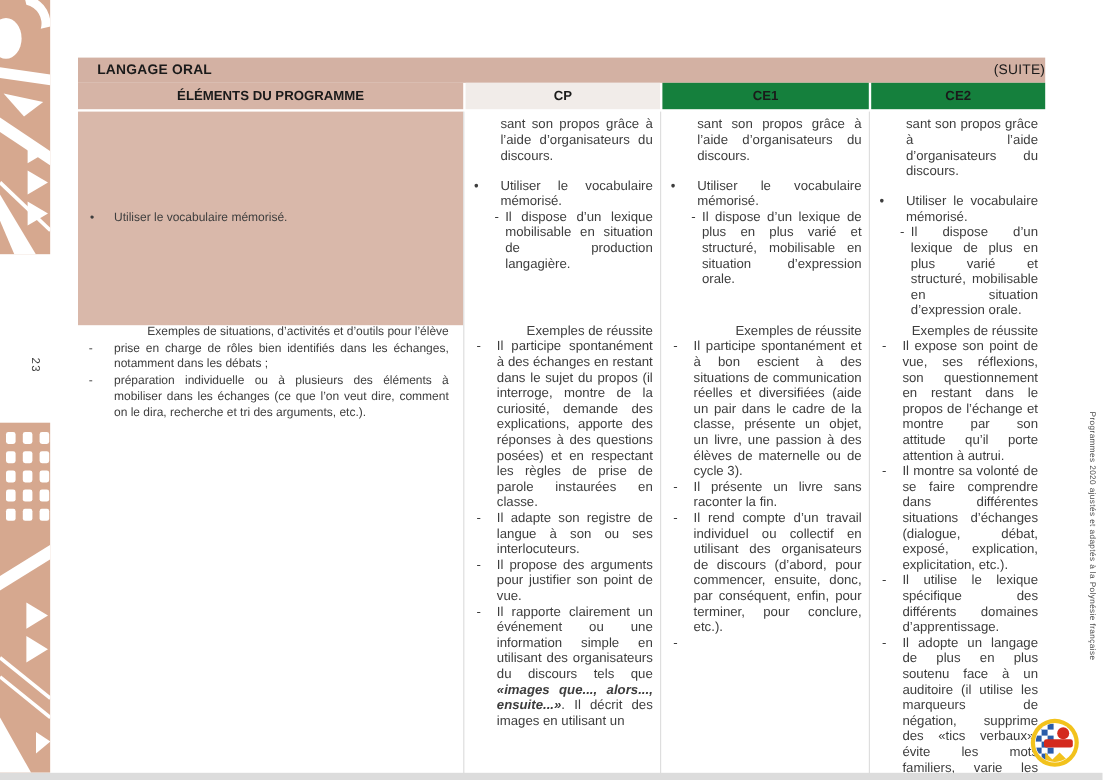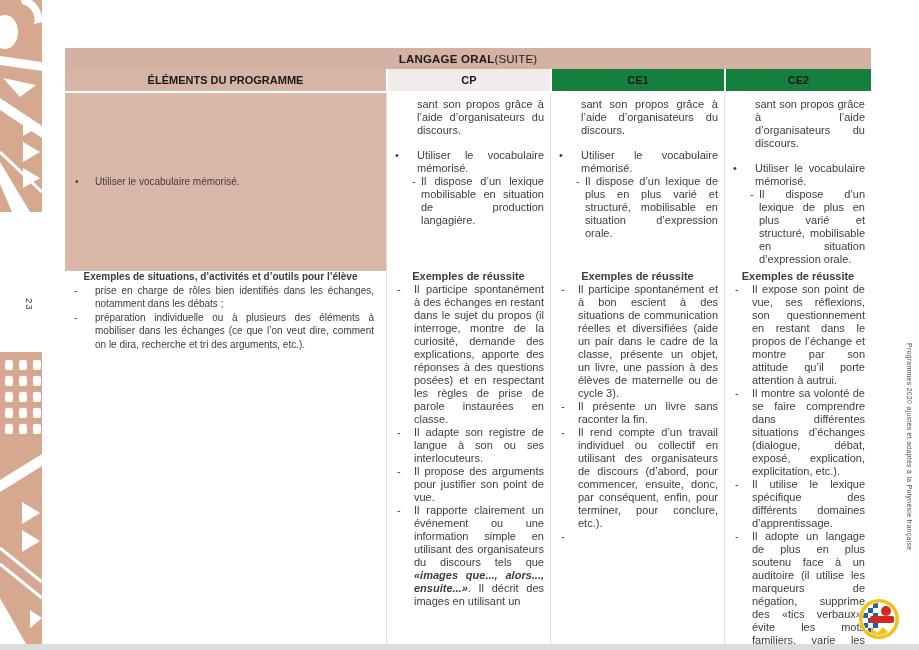--- a/index.html
+++ b/index.html
@@ -34,8 +34,8 @@
   
   .tbl { position:absolute; left:65px; top:48px; width:806px; color:#3d3d3d; }
   .t-title {
-    height:21px; background:#d3b1a3; display:flex; align-items:center; justify-content:center;
-    font-size:11.5px; color:#1a1a1a; letter-spacing:.2px;
+    height:21px; background:#d3b1a3; display:flex; align-items:center; justify-content:space-between;
+    font-size:11.5px; color:#1a1a1a; letter-spacing:.2px;padding-left:16px;
   }
   .t-title .tb { font-weight:bold; }
   .grid4 { display:grid; grid-template-columns:321px 162px 172px 145px; column-gap:2px; }

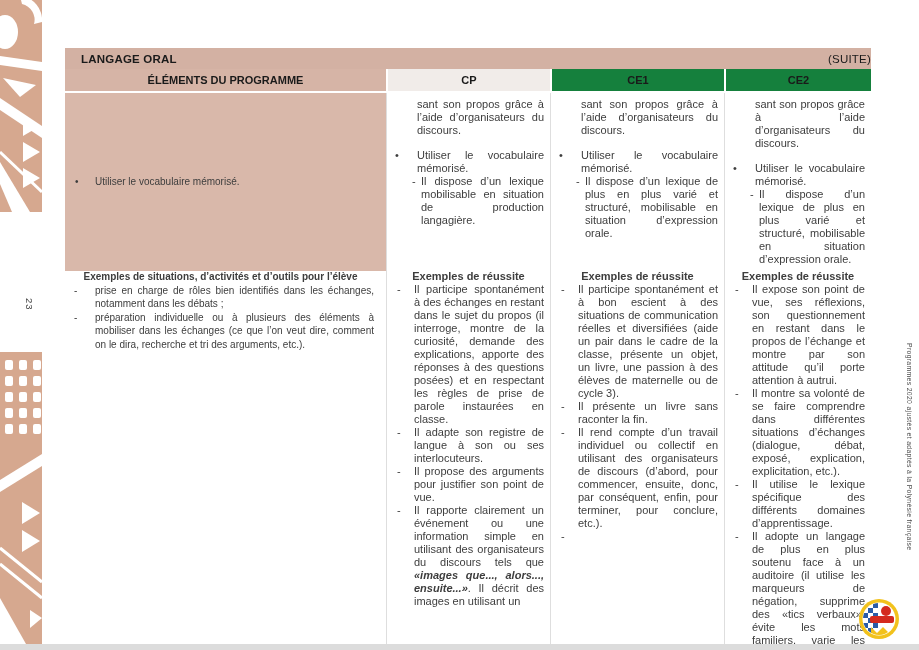--- a/index.html
+++ b/index.html
@@ -74,7 +74,7 @@
   .b-sub > .marker { left:19px; }
   .b-dash   { padding-left:21px; }
   .b-dash > .marker { left:4px; }
-  .b-head   { font-weight:bold; text-align:center; white-space:nowrap; }
+  .b-head   { font-weight:normal; text-align:right; white-space:nowrap; }
   .b-space  { height:12px; }
   .cell-elements .b-bullet { padding-left:28px; }
   .cell-elements .b-bullet > .marker { left:8px; }

